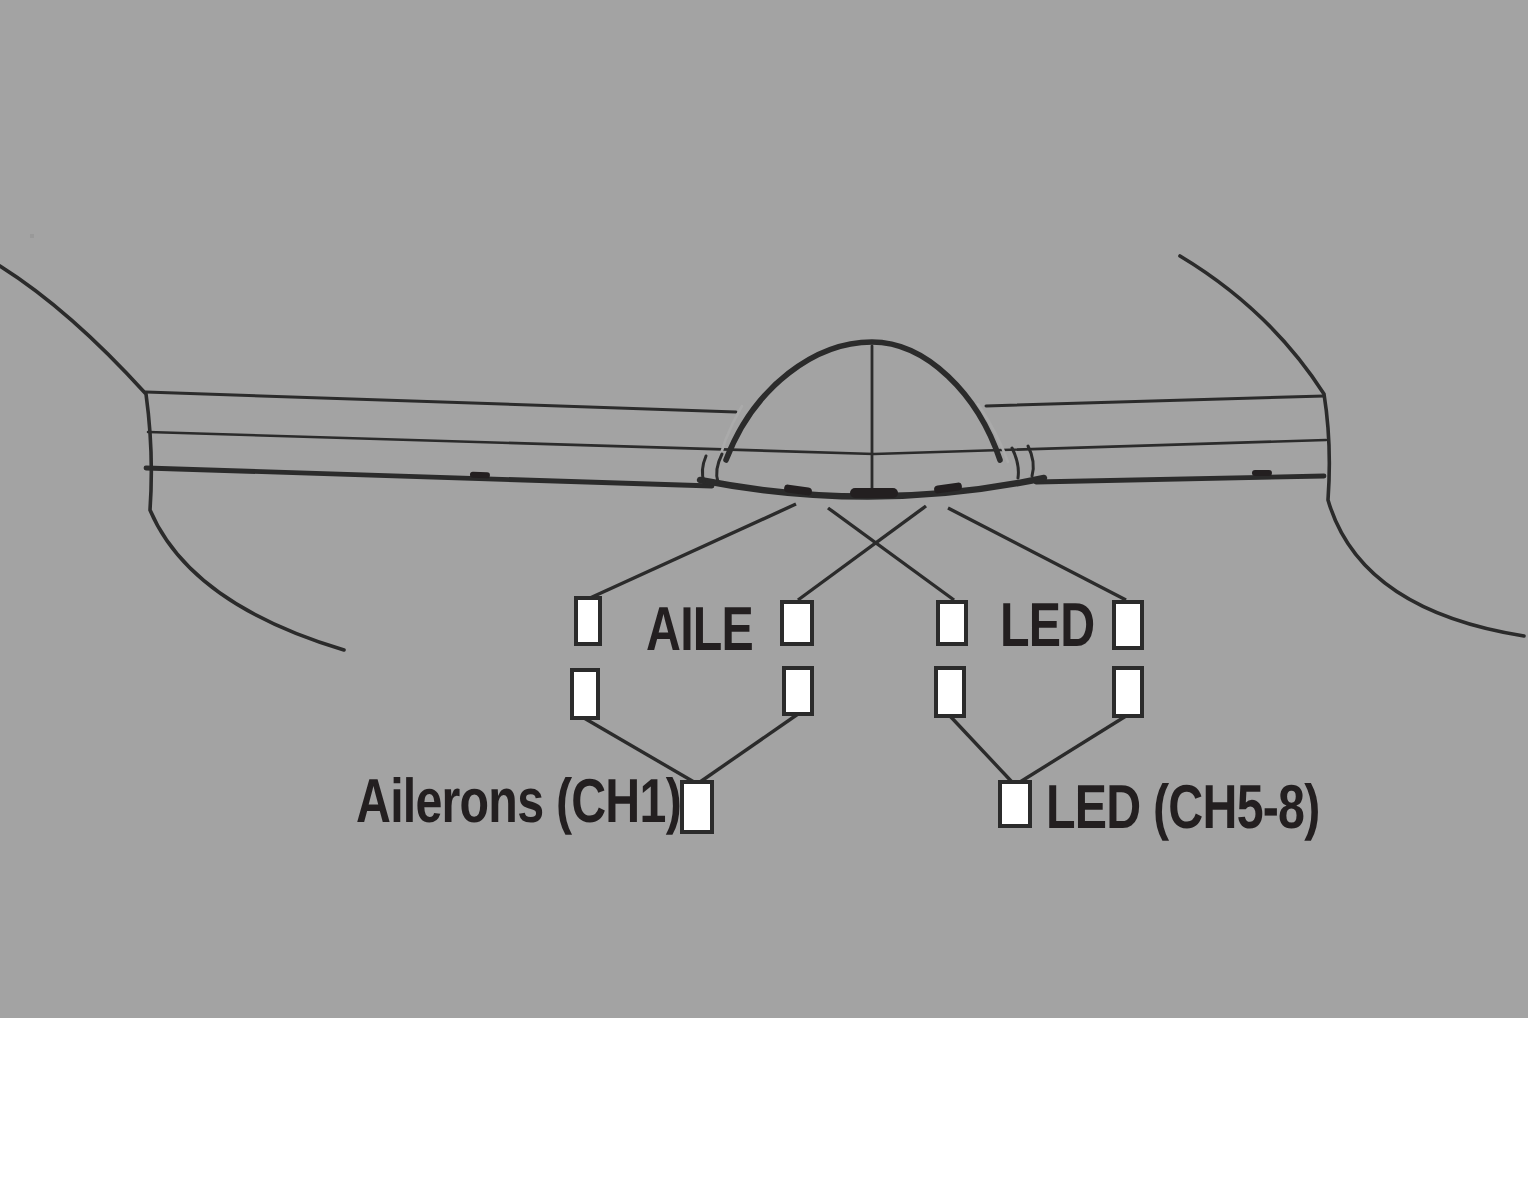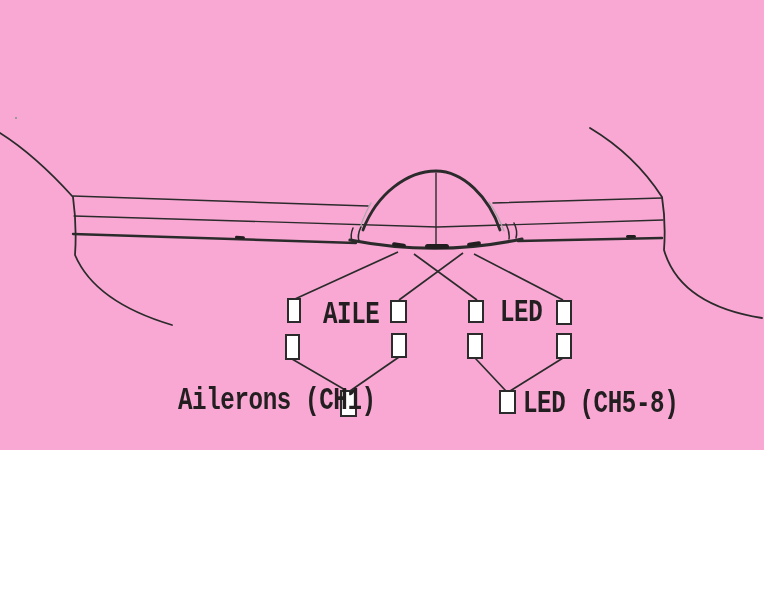--- a/index.html
+++ b/index.html
@@ -10,10 +10,10 @@
   .stage {
     position: relative;
     width: 764px;
-    height: 450px;
-    background: #f9a8d4;
+    height: 509px;
+    background: #a3a3a3;
     overflow: hidden;
-    font-family: Liberation Mono, monospace;
+    font-family: Liberation Sans, sans-serif;
   }
   .stage svg {
     position: absolute;

